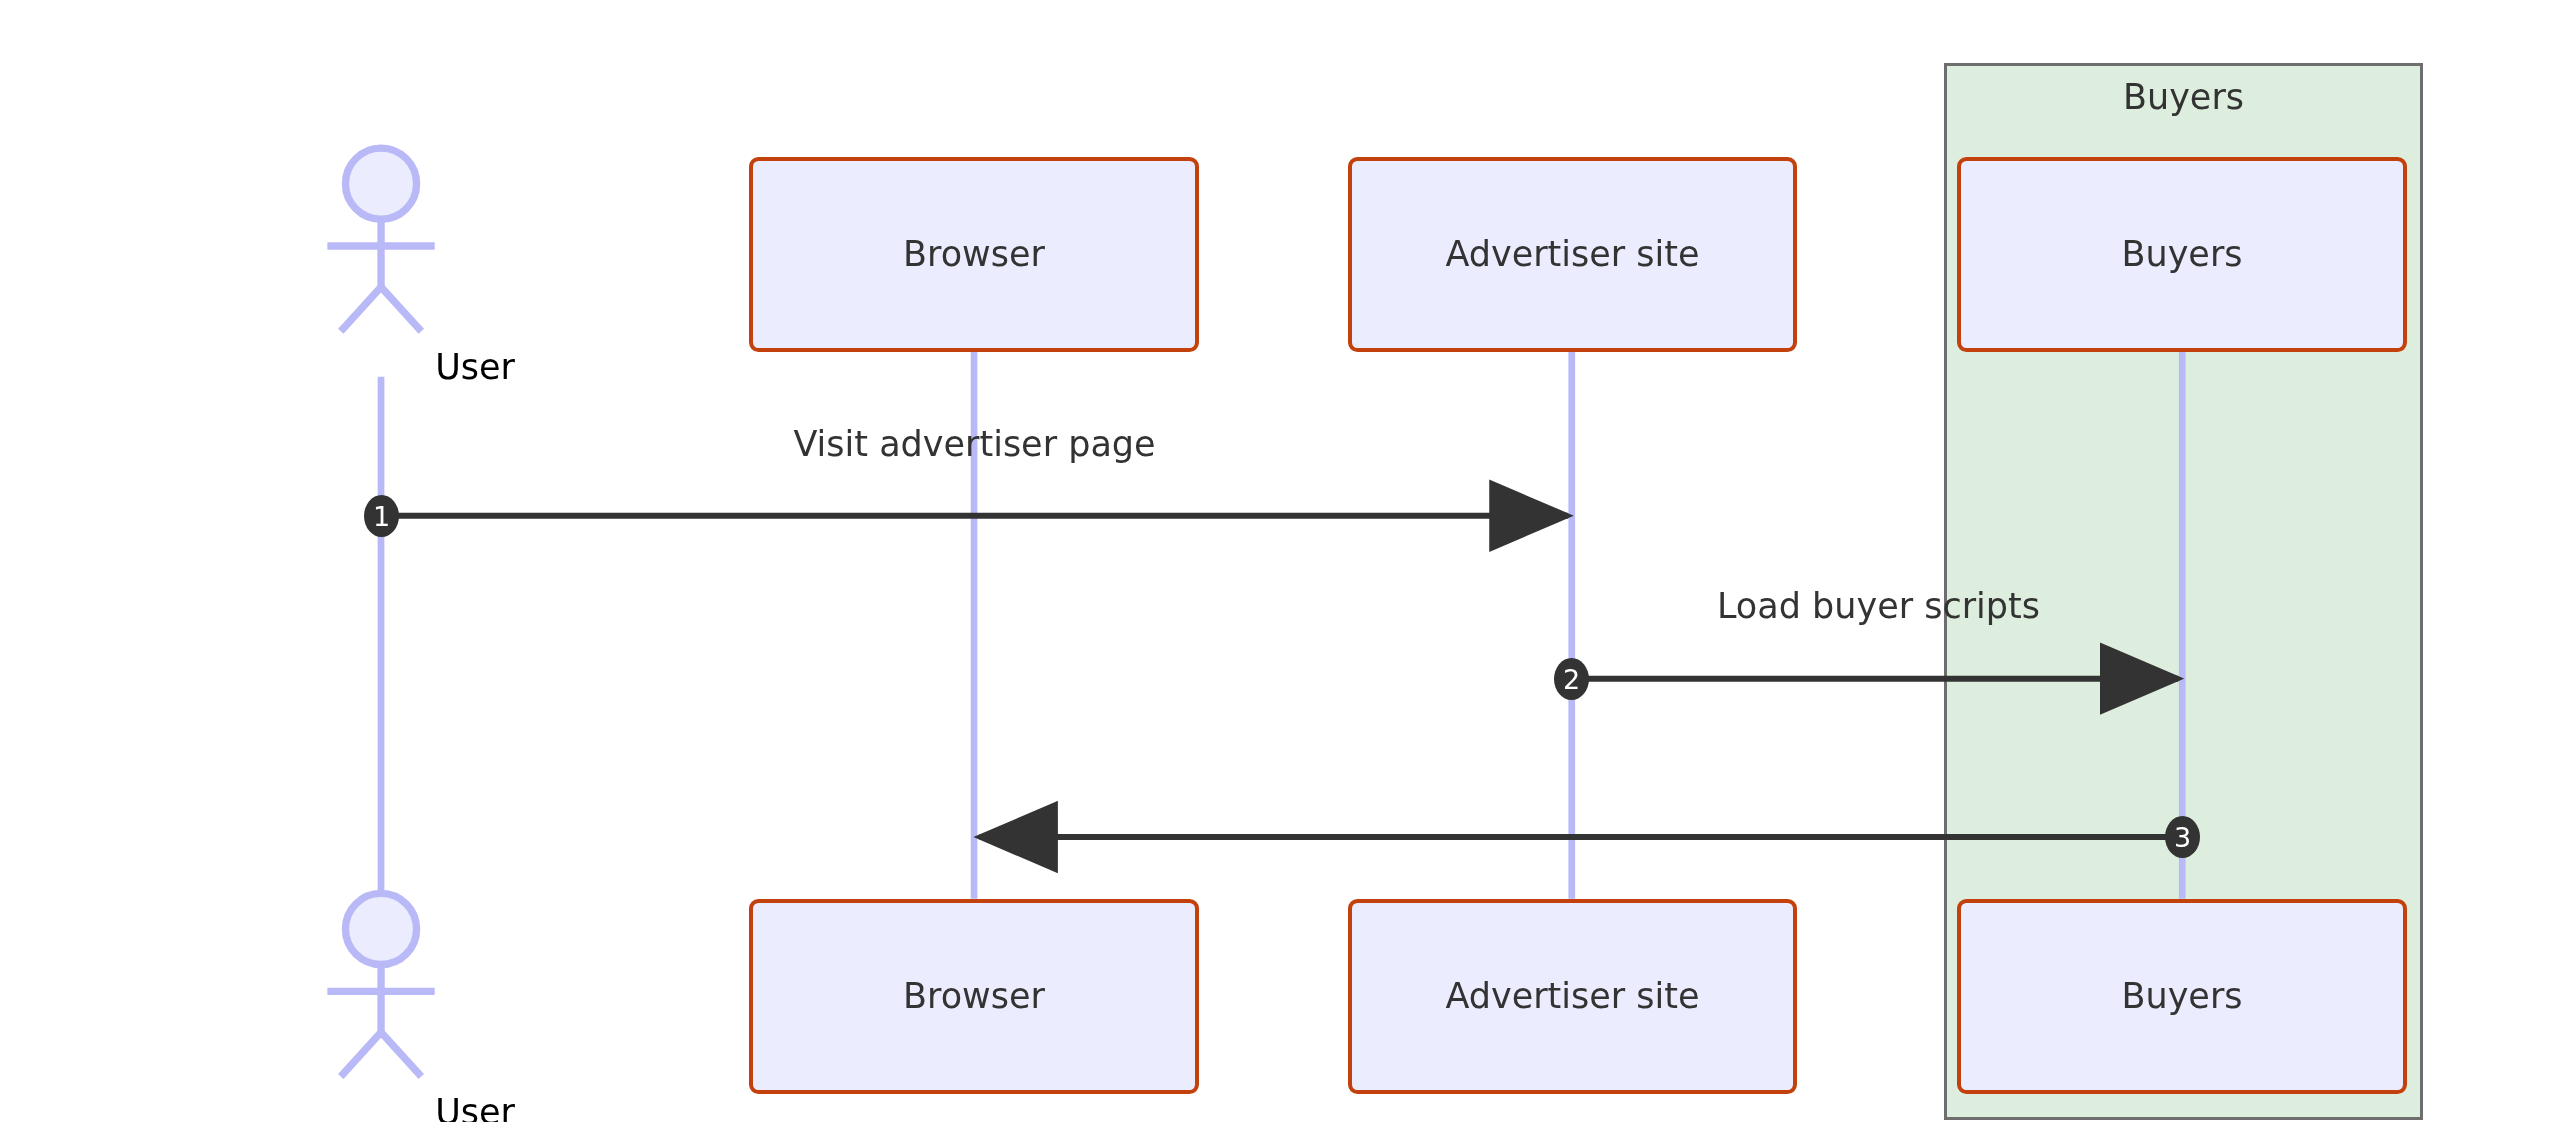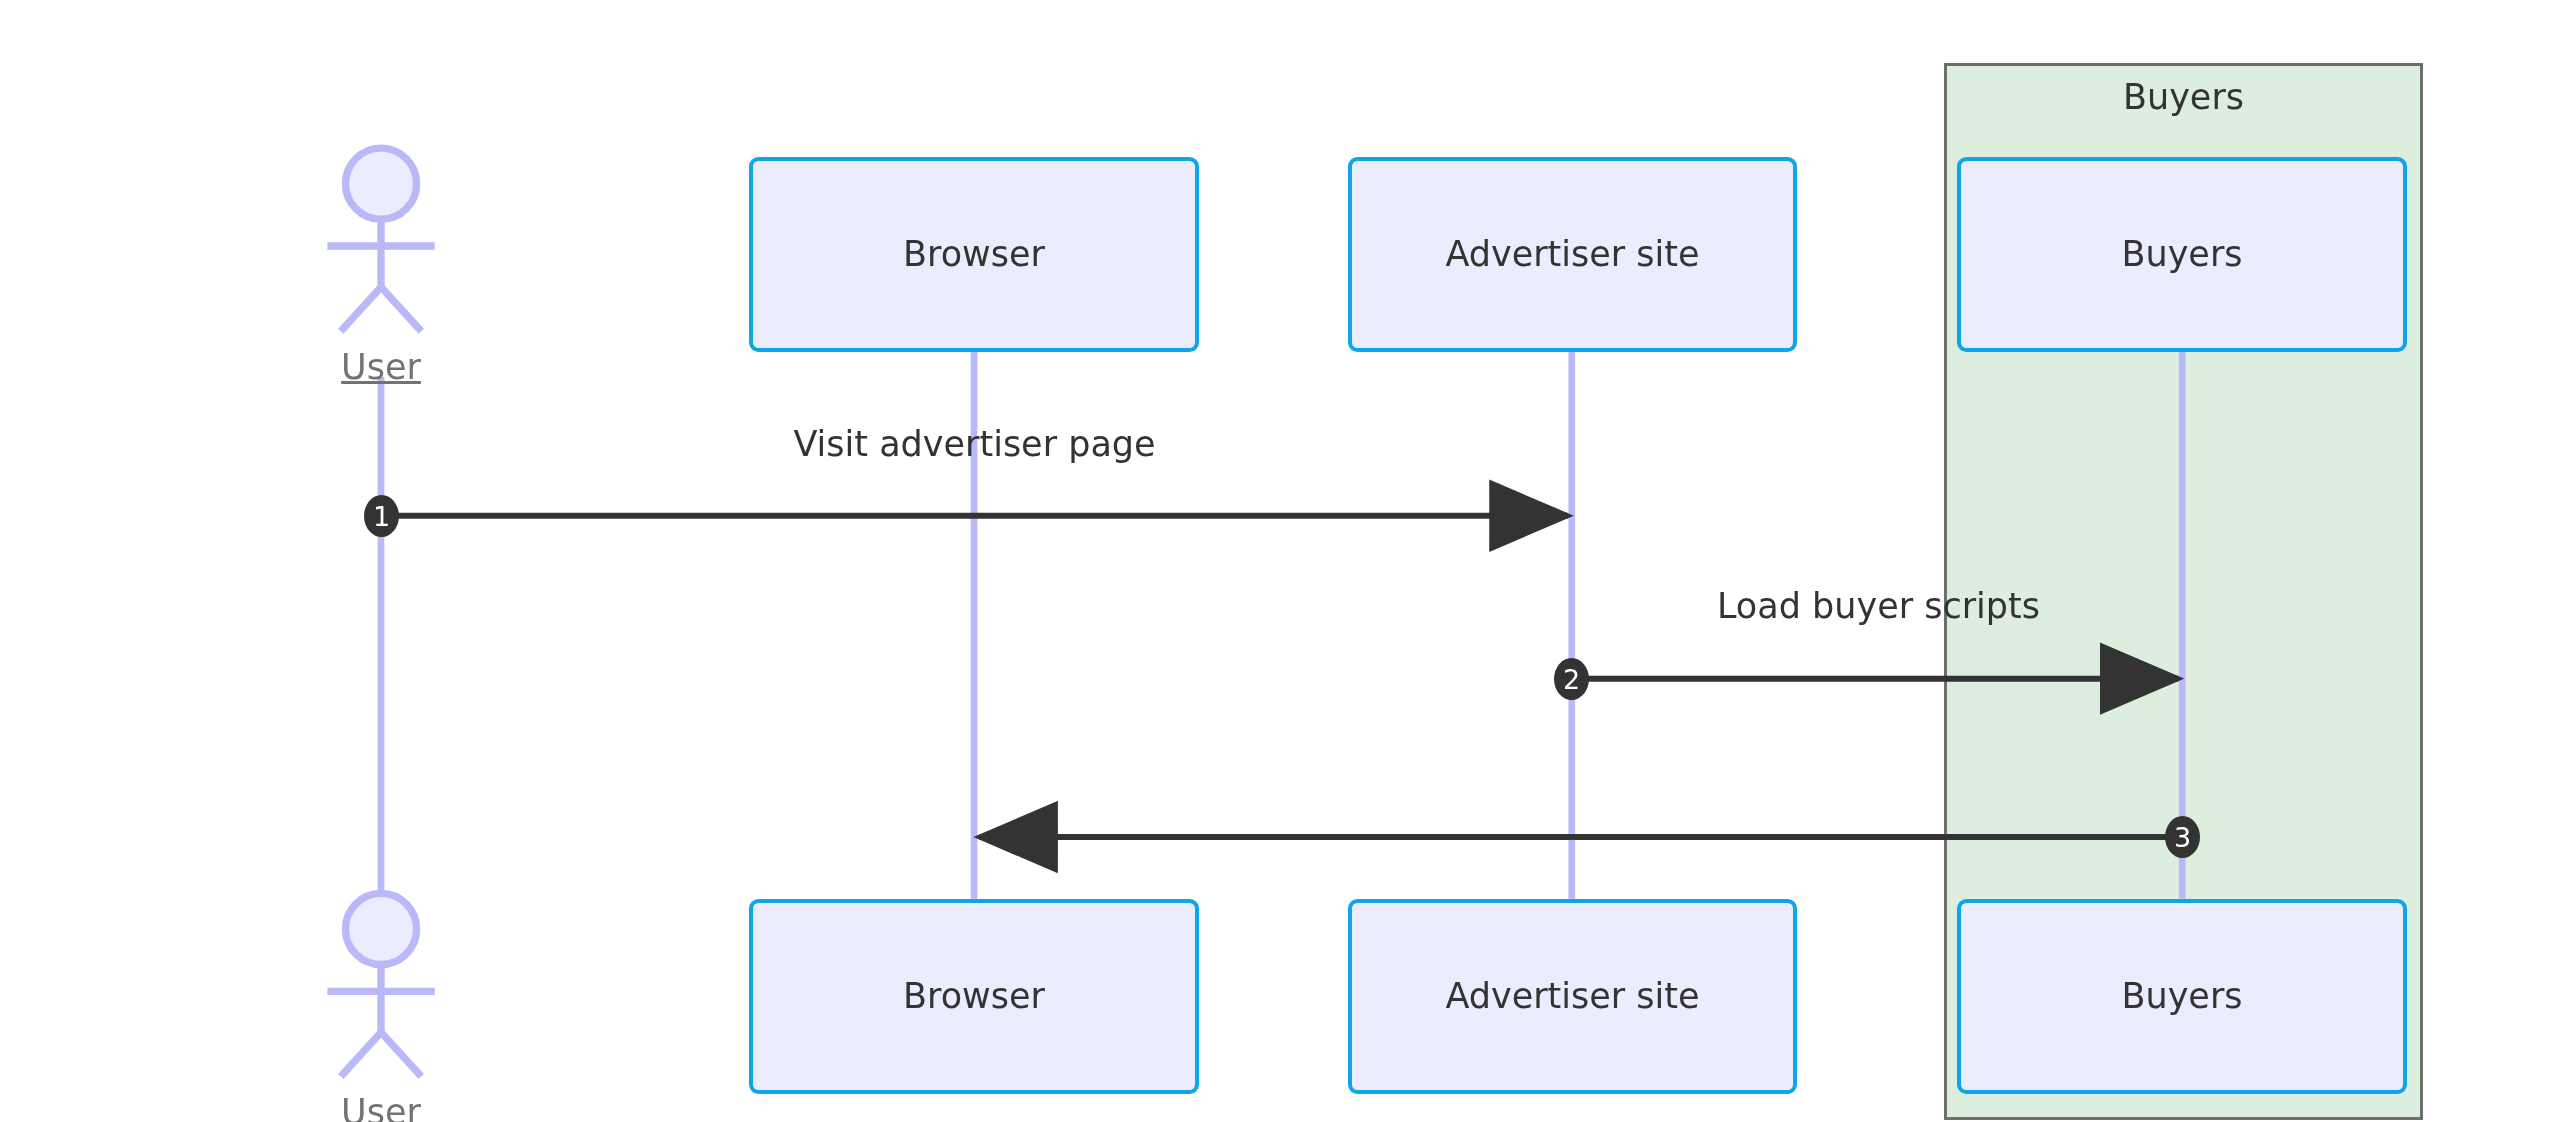--- a/index.html
+++ b/index.html
@@ -43,7 +43,7 @@
   .participant {
     box-sizing: border-box;
     background: #ECECFF;
-    border: 4px solid #0ea5e9;
+    border: 4px solid #c2410c;
     border-radius: 9.4px;
     display: flex;
     align-items: center;

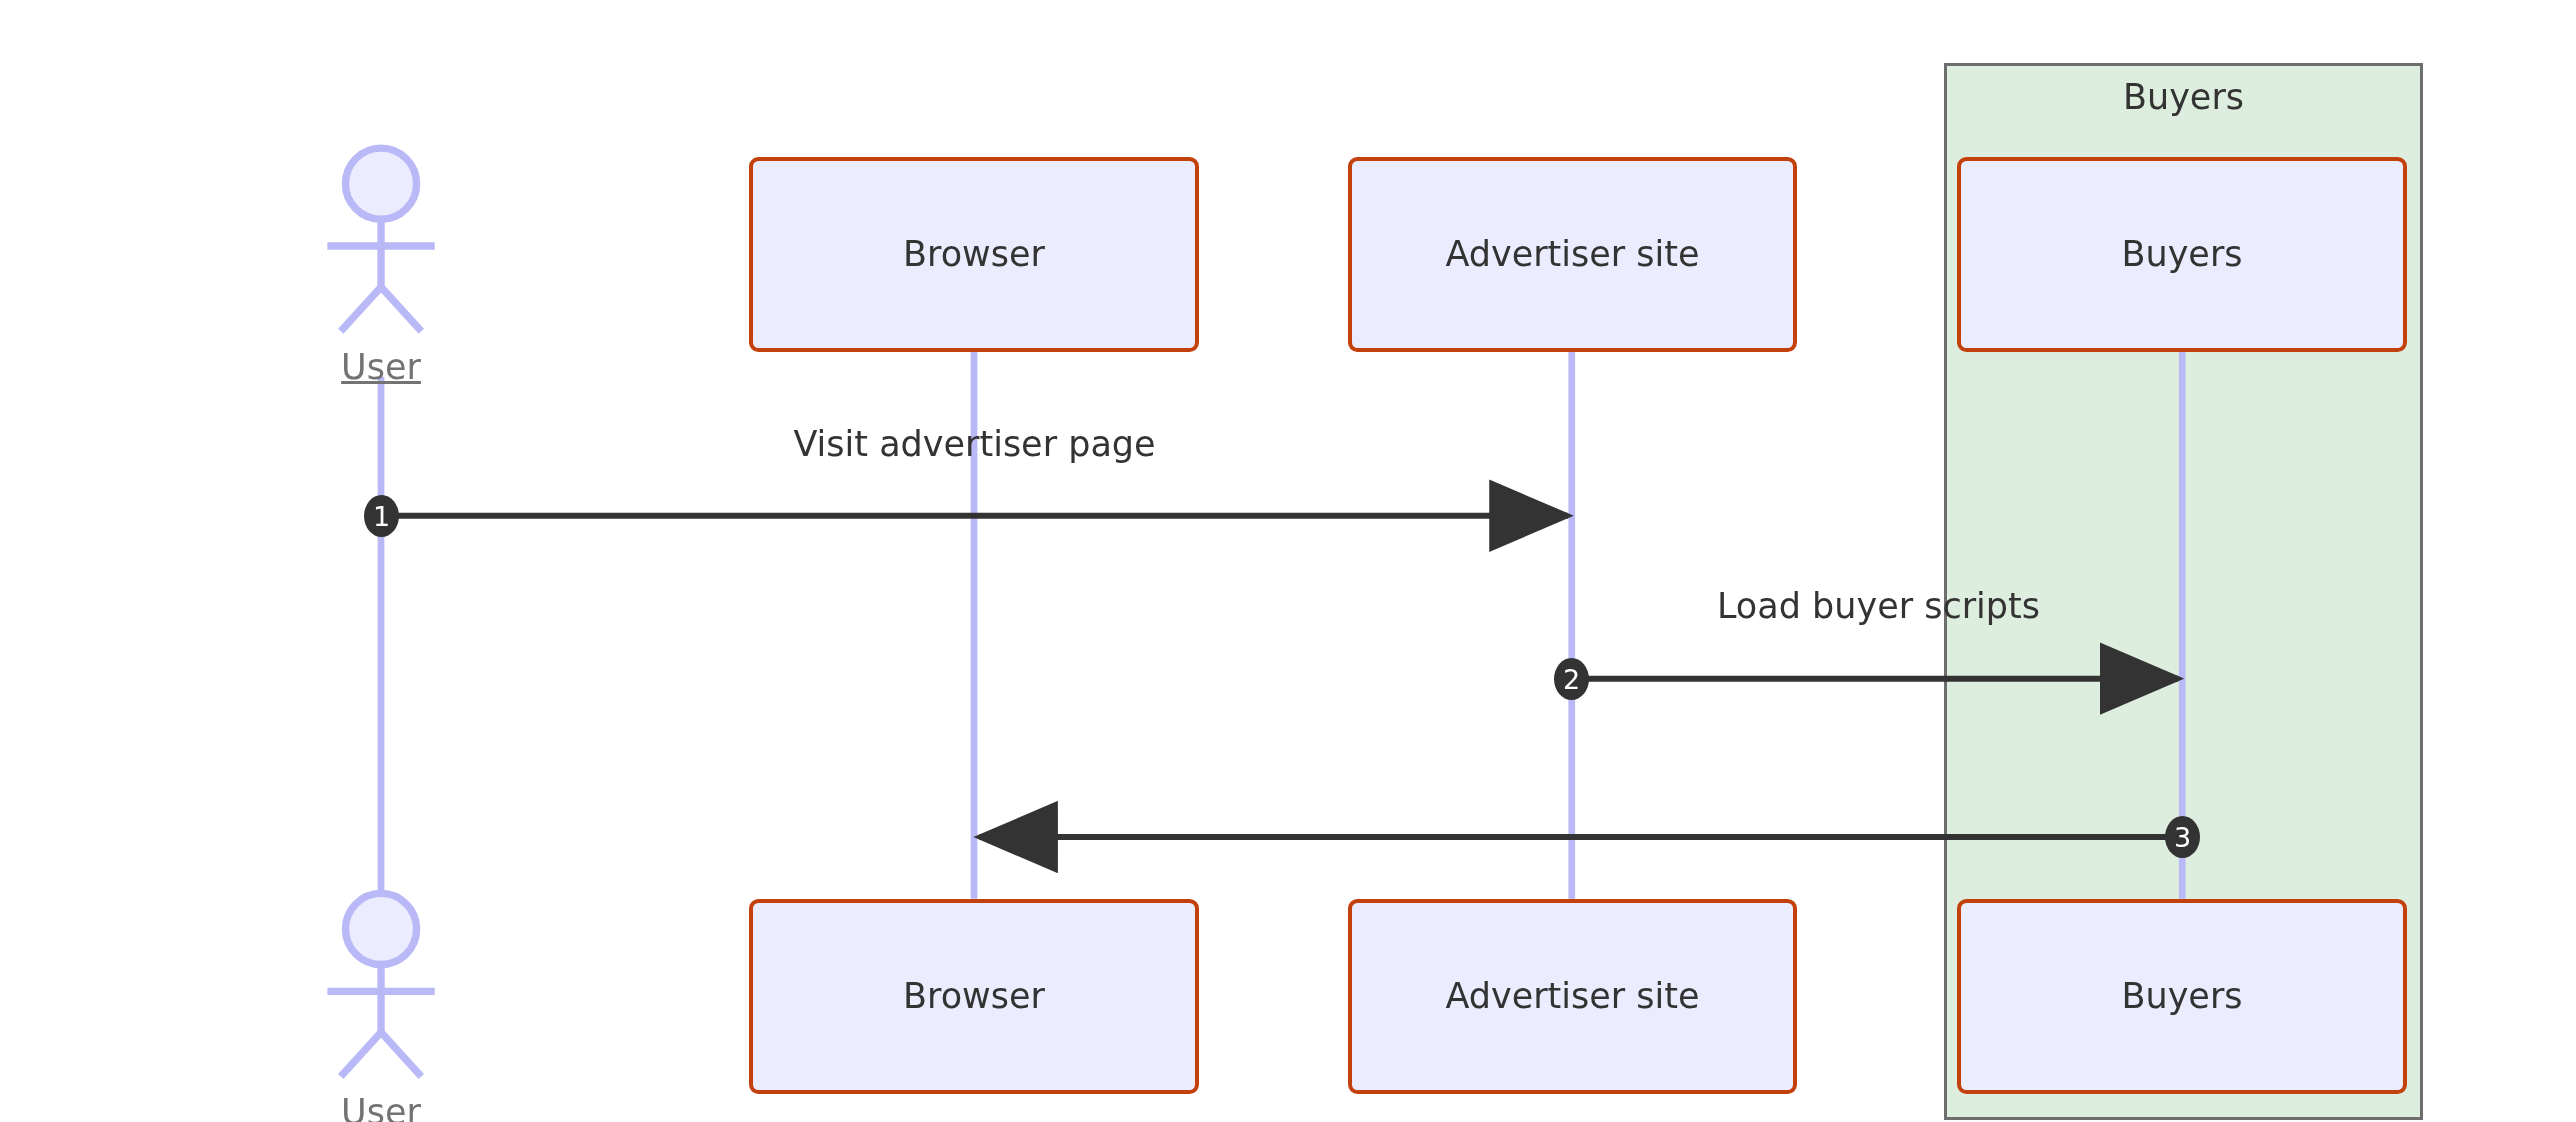--- a/index.html
+++ b/index.html
@@ -59,12 +59,11 @@
   
   .actor-label {
     position: absolute;
-    text-align: center;
-    color: #737373;
+    text-align: right;
+    color: #000000;
     font-size: 35px;
     line-height: 1;
     white-space: nowrap;
-    text-decoration: underline;
   }
 
   

